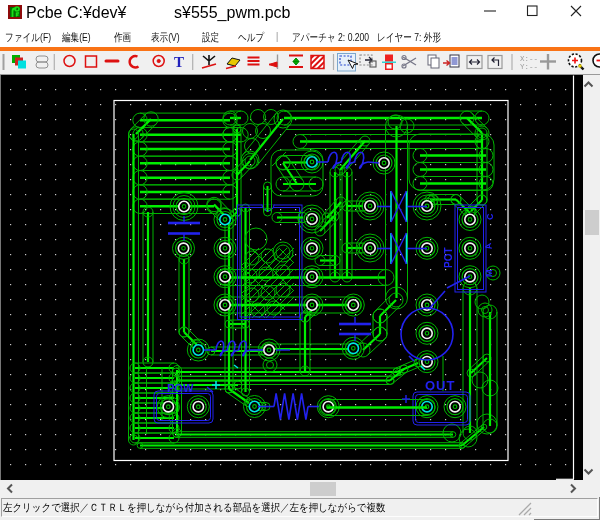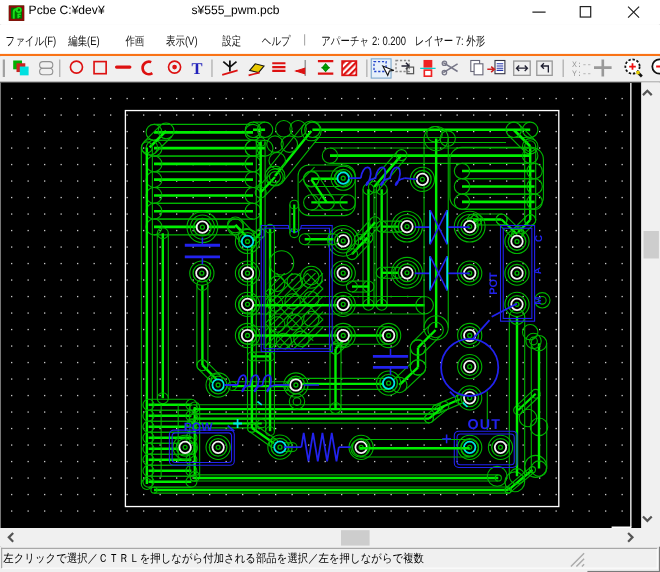--- a/index.html
+++ b/index.html
@@ -6,7 +6,7 @@
   outline:1px solid #7a7a7a;outline-offset:-1px}
 .titlebar{position:absolute;left:0;top:0;width:600px;height:22px;background:#fff}
 .title-ico{position:absolute;left:8px;top:5px;width:14px;height:14px;background:#006e00;border:2px solid #8e0b0b}
-.title-txt{position:absolute;left:26px;top:4px;font-size:11px;color:#000}
+.title-txt{position:absolute;left:26px;top:4px;font-size:16px;color:#000}
 .menubar{position:absolute;left:0;top:22px;width:600px;height:29px;background:#fff;border-bottom:2px solid #f97316}
 .menubar span{position:absolute;top:8px;font-size:11px;color:#111;white-space:pre;transform:scaleX(0.78);transform-origin:0 50%}
 .toolbar{position:absolute;left:0;top:51px;width:600px;height:24px;background:#f0f0f0;border-bottom:1px solid #9a9a9a}

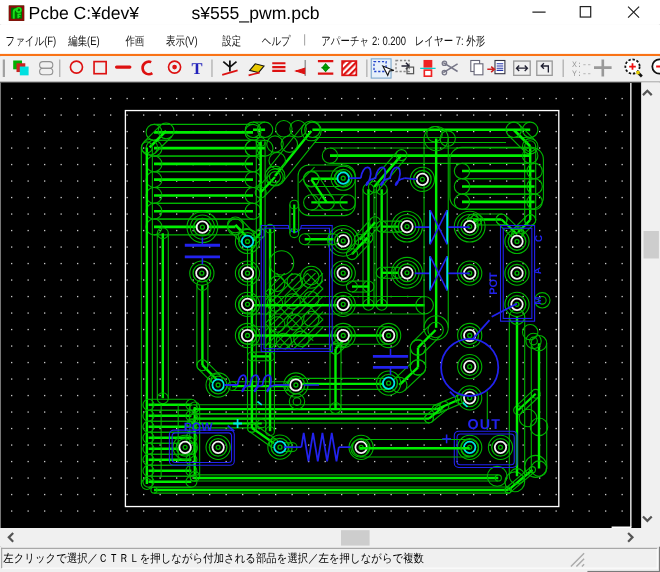--- a/index.html
+++ b/index.html
@@ -7,7 +7,7 @@
 .titlebar{position:absolute;left:0;top:0;width:600px;height:22px;background:#fff}
 .title-ico{position:absolute;left:8px;top:5px;width:14px;height:14px;background:#006e00;border:2px solid #8e0b0b}
 .title-txt{position:absolute;left:26px;top:4px;font-size:16px;color:#000}
-.menubar{position:absolute;left:0;top:22px;width:600px;height:29px;background:#fff;border-bottom:2px solid #f97316}
+.menubar{position:absolute;left:0;top:22px;width:600px;height:29px;background:#fff;border-bottom:4px solid #f97316}
 .menubar span{position:absolute;top:8px;font-size:11px;color:#111;white-space:pre;transform:scaleX(0.78);transform-origin:0 50%}
 .toolbar{position:absolute;left:0;top:51px;width:600px;height:24px;background:#f0f0f0;border-bottom:1px solid #9a9a9a}
 .canvas{position:absolute;left:0;top:75px;width:583px;height:405px;background:#000;border-left:1px solid #777;}

